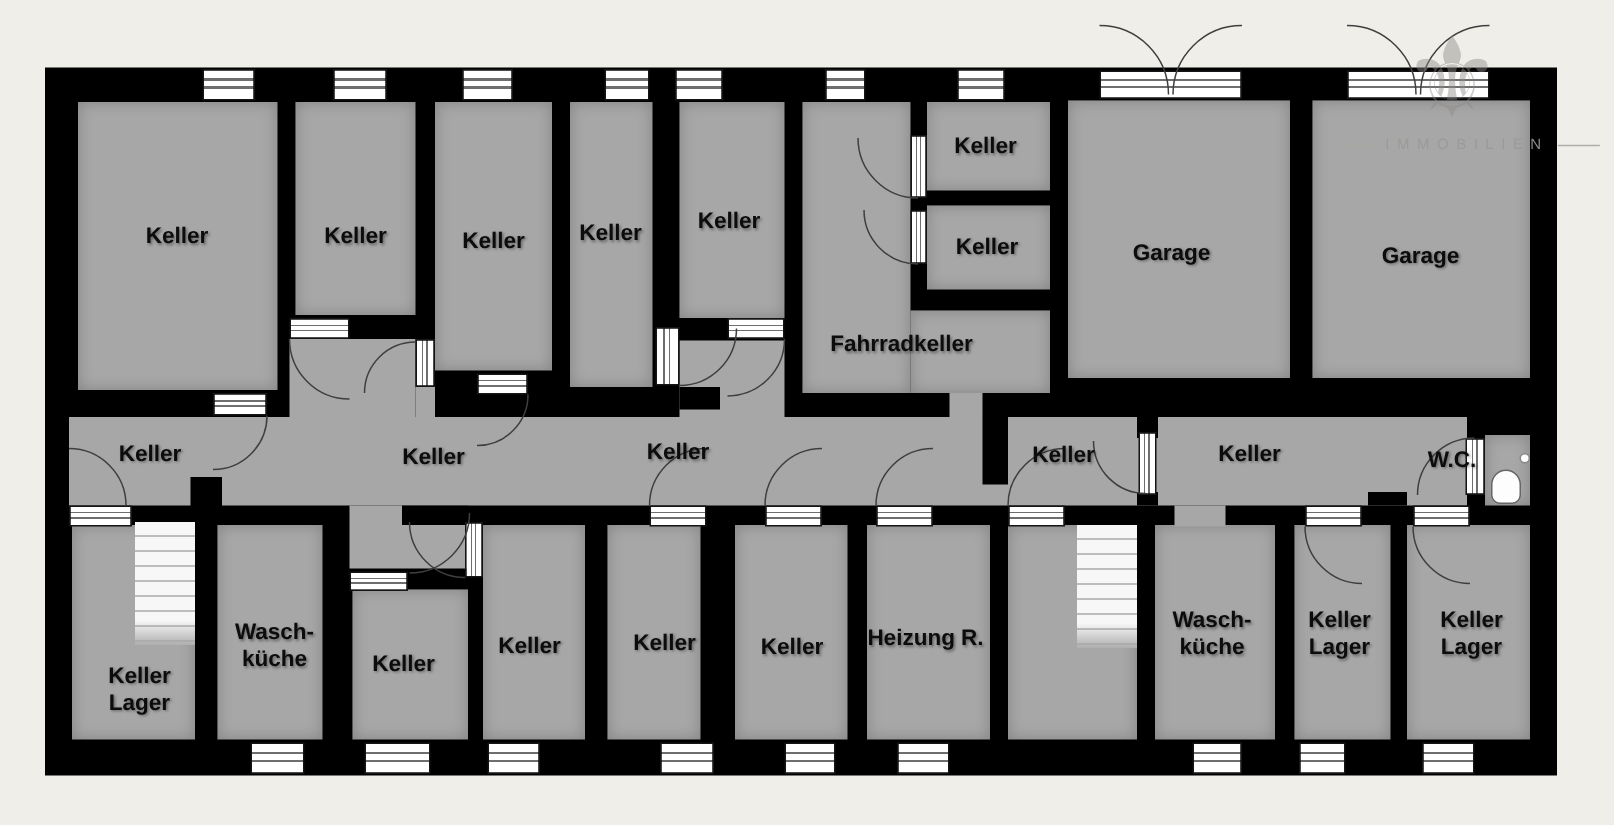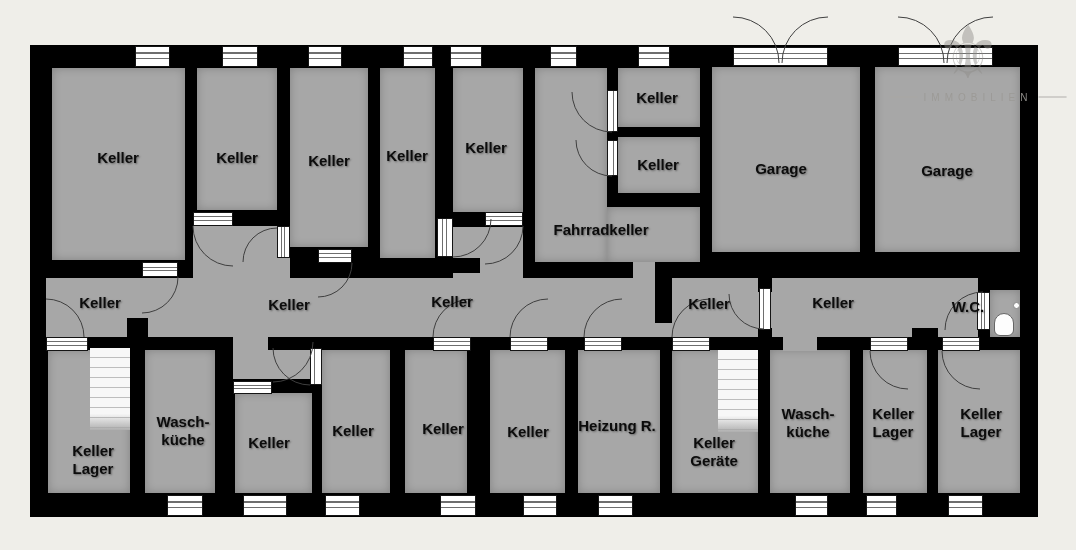--- a/index.html
+++ b/index.html
@@ -184,7 +184,6 @@
   <div class="lbl" style="left:443px;top:429px;">Keller</div>
   <div class="lbl" style="left:528px;top:432px;">Keller</div>
   <div class="lbl" style="left:617px;top:426px;">Heizung R.</div>
-  <div class="lbl wrap70" style="left:714px;top:452px;">Keller Geräte</div>
   <div class="lbl wrap" style="left:808px;top:423px;">Wasch-küche</div>
   <div class="lbl wrap" style="left:893px;top:423px;">Keller Lager</div>
   <div class="lbl wrap" style="left:981px;top:423px;">Keller Lager</div>

